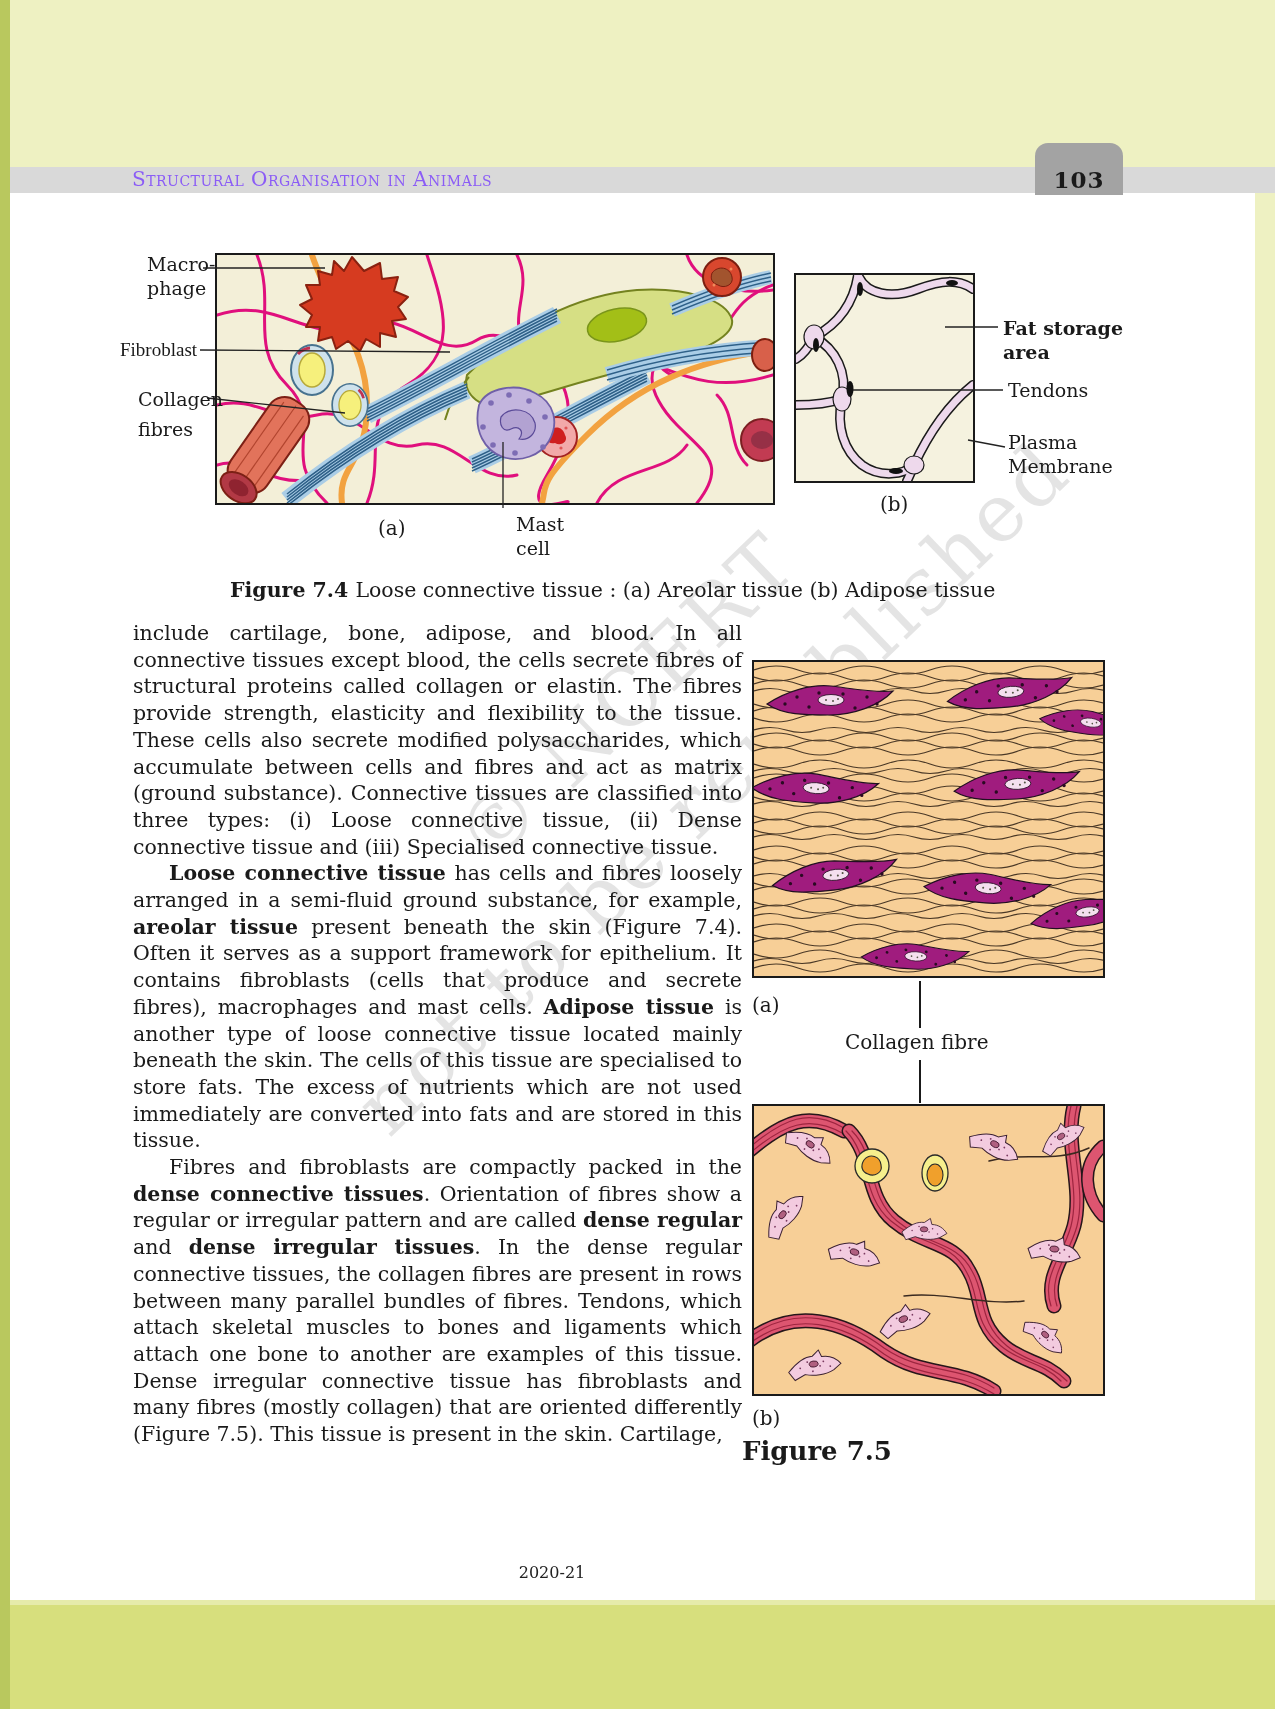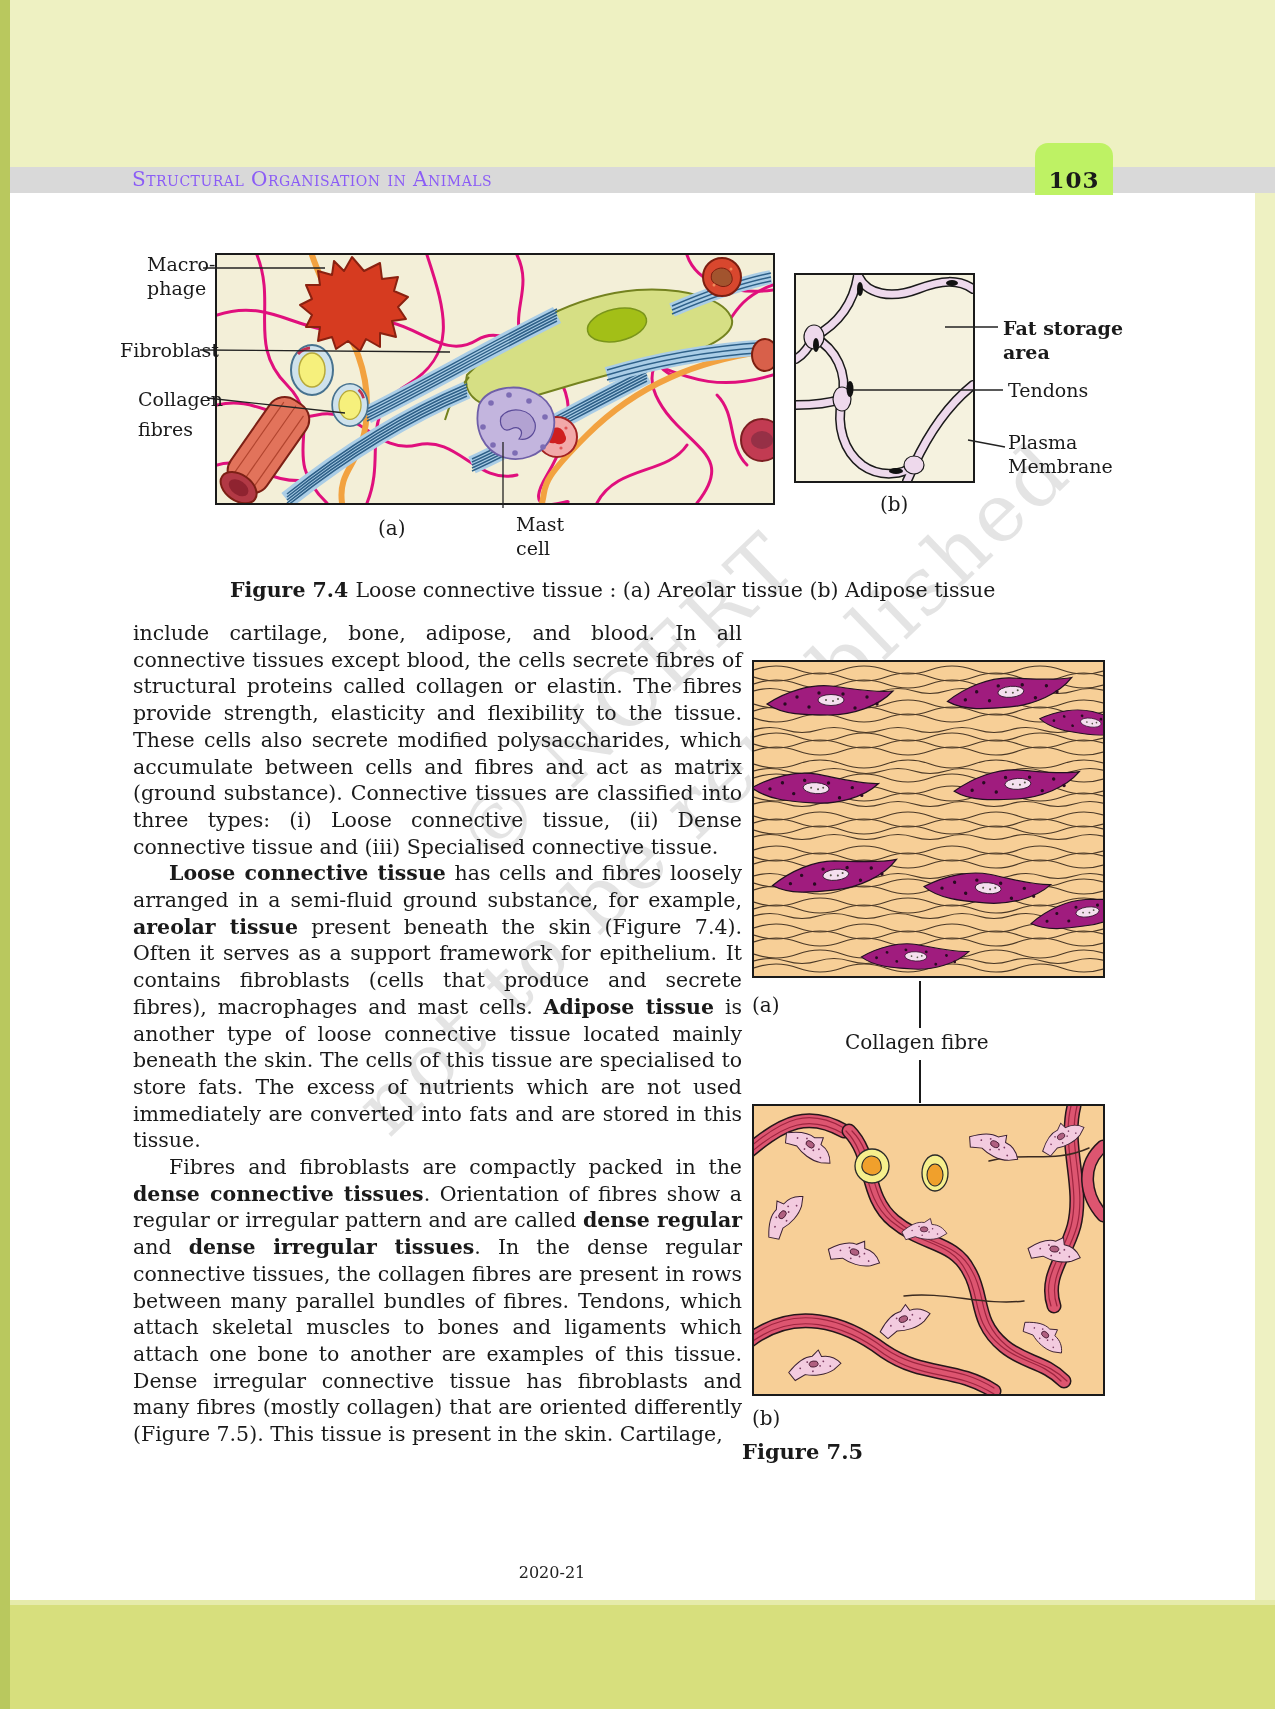--- a/index.html
+++ b/index.html
@@ -15,7 +15,7 @@
   .top-band{left:10px;top:0;width:1245px;height:167px;background:#eef1c2;}
   .header-bar{left:10px;top:167px;width:1265px;height:26px;background:#d9d9d9;}
   .bottom-bar{left:10px;top:1600px;width:1265px;height:109px;background:#d7df7d;border-top:5px solid #e6ebab;}
-  .page-tab{left:1035px;top:143px;width:78px;height:52px;background:#bef264;border-radius:13px 13px 0 0;
+  .page-tab{left:1035px;top:143px;width:88px;height:52px;background:#a3a3a3;border-radius:13px 13px 0 0;
     display:flex;align-items:flex-end;justify-content:center;padding-bottom:2px;box-sizing:border-box;}
   .page-num{font-weight:bold;font-size:23px;letter-spacing:1px;}
   .header-title{left:132px;top:166px;font-variant:small-caps;font-size:20px;letter-spacing:0.5px;color:#8b5cf6;line-height:27px;}

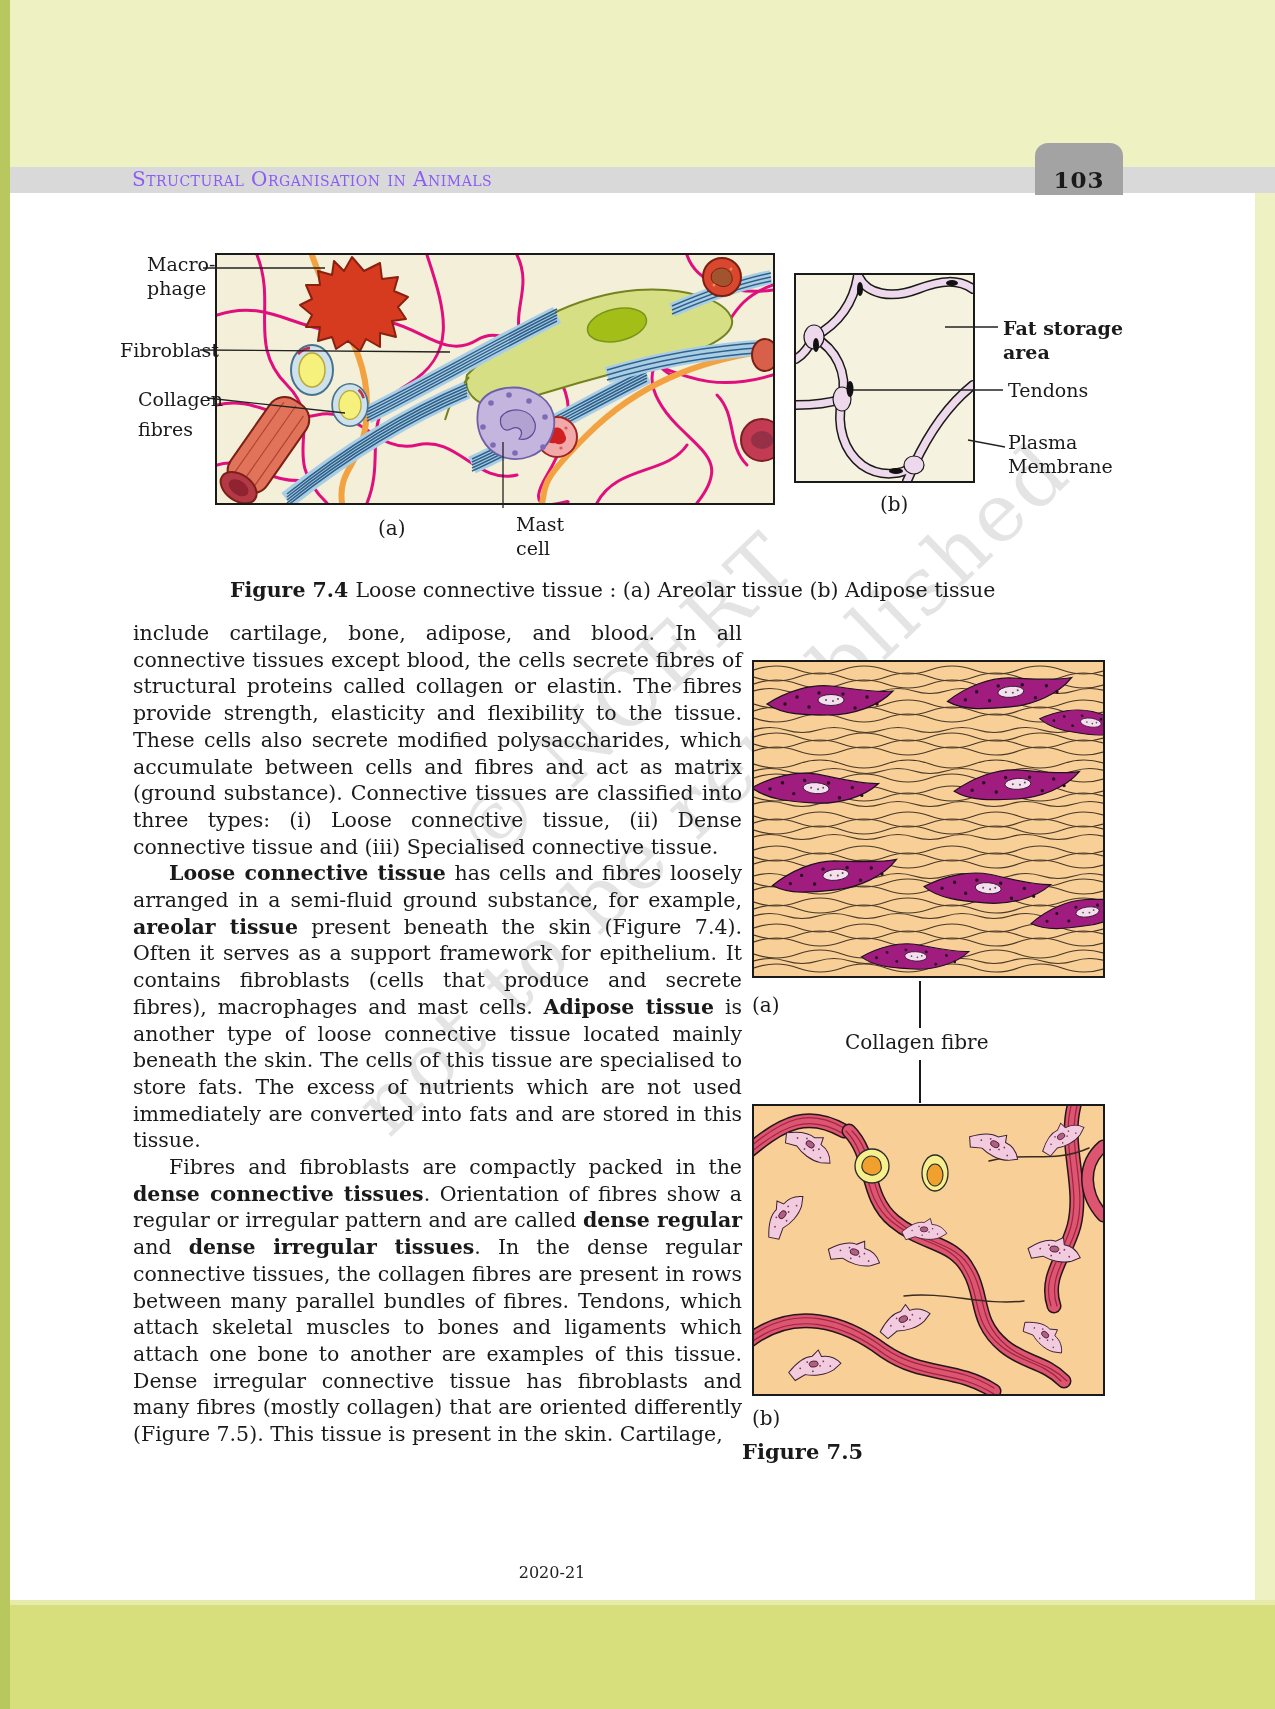--- a/index.html
+++ b/index.html
@@ -236,7 +236,7 @@
 
 <div class="abs lbl" style="left:147px;top:252px;">Macro-
 phage</div>
-<div class="abs lbl" style="left:120px;top:338px;">Fibroblast</div>
+<div class="abs lbl" style="left:120px;top:338px;font-family:Liberation Serif, serif;">Fibroblast</div>
 <div class="abs lbl" style="left:138px;top:384px;line-height:30px;">Collagen
 fibres</div>
 <div class="abs lbl" style="left:516px;top:512px;">Mast

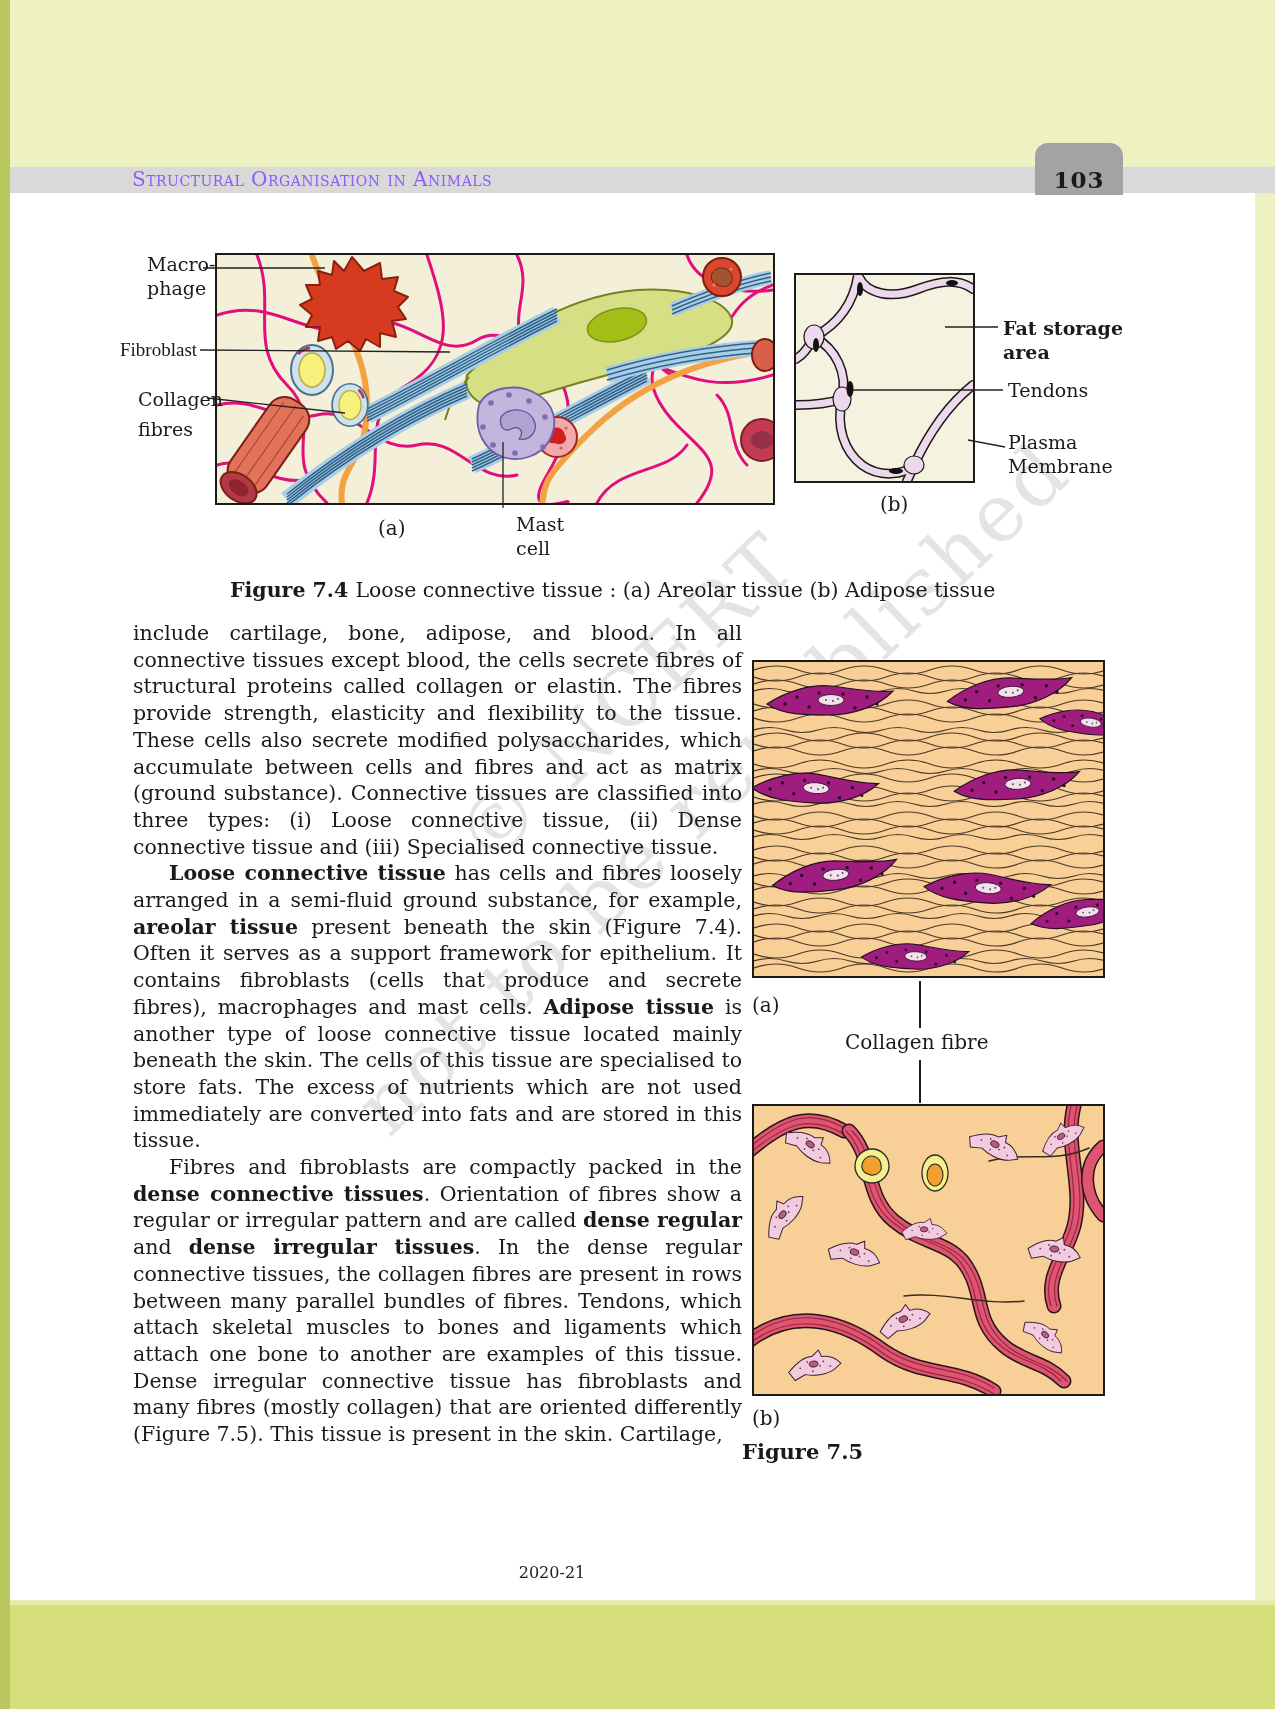--- a/index.html
+++ b/index.html
@@ -29,7 +29,7 @@
   .sub{font-size:20px;}
   
   .cap74{left:230px;top:578px;width:790px;font-size:20.5px;}
-  .cap75{left:742px;top:1440px;width:380px;font-size:21px;line-height:23px;display:flex;}
+  .cap75{left:742px;top:1440px;width:380px;font-size:26px;line-height:23px;display:flex;}
   .cap75 .caplabel{font-weight:bold;white-space:nowrap;margin-right:14px;}
   
   .bodycol{left:109px;top:620px;width:609px;font-size:20.5px;line-height:26.7px;text-align:justify;margin-left:24px;}

